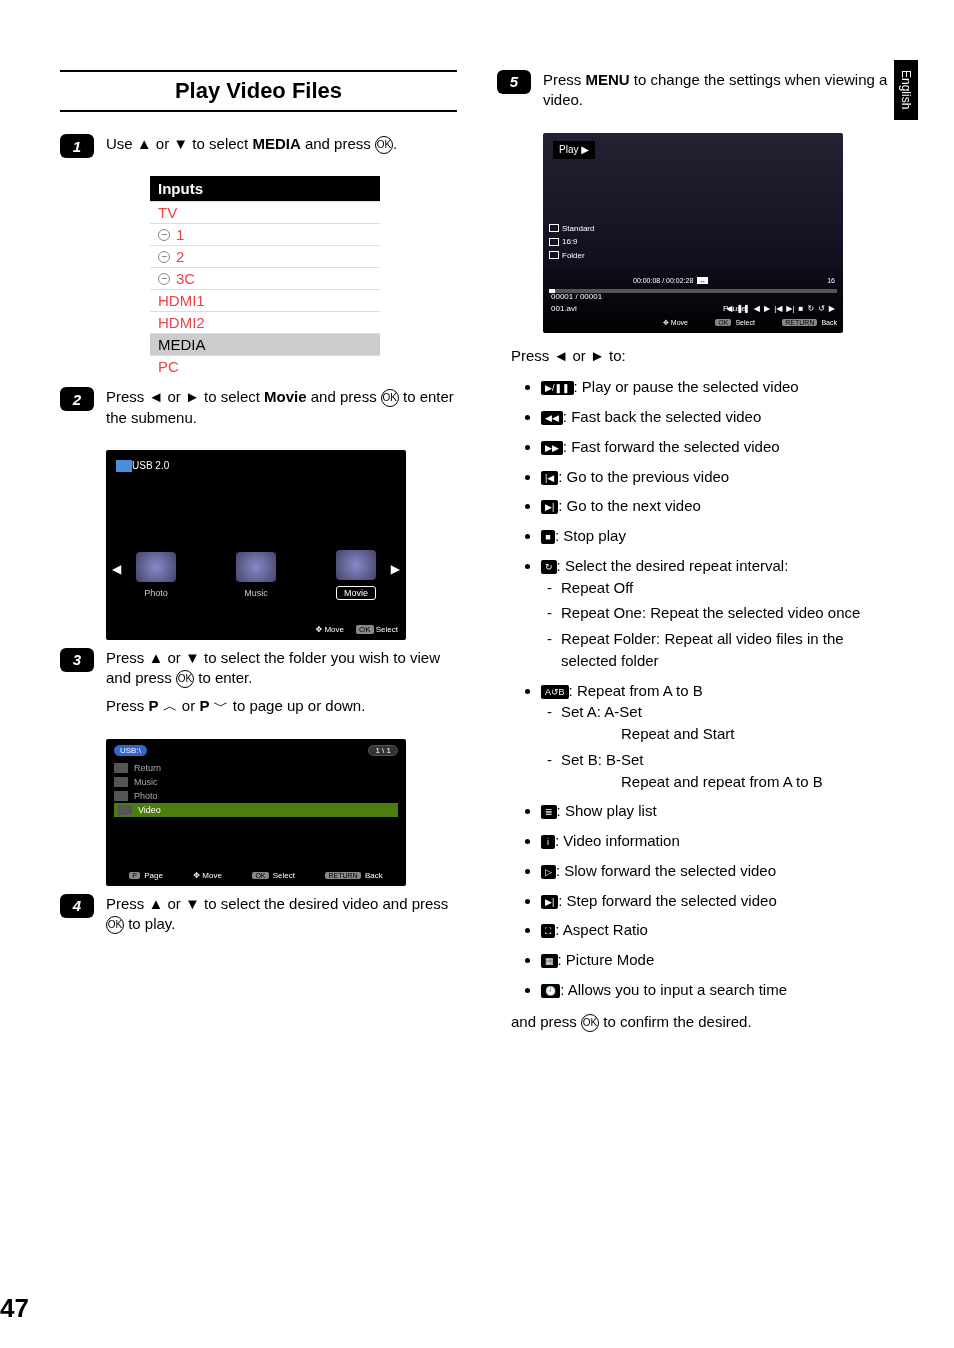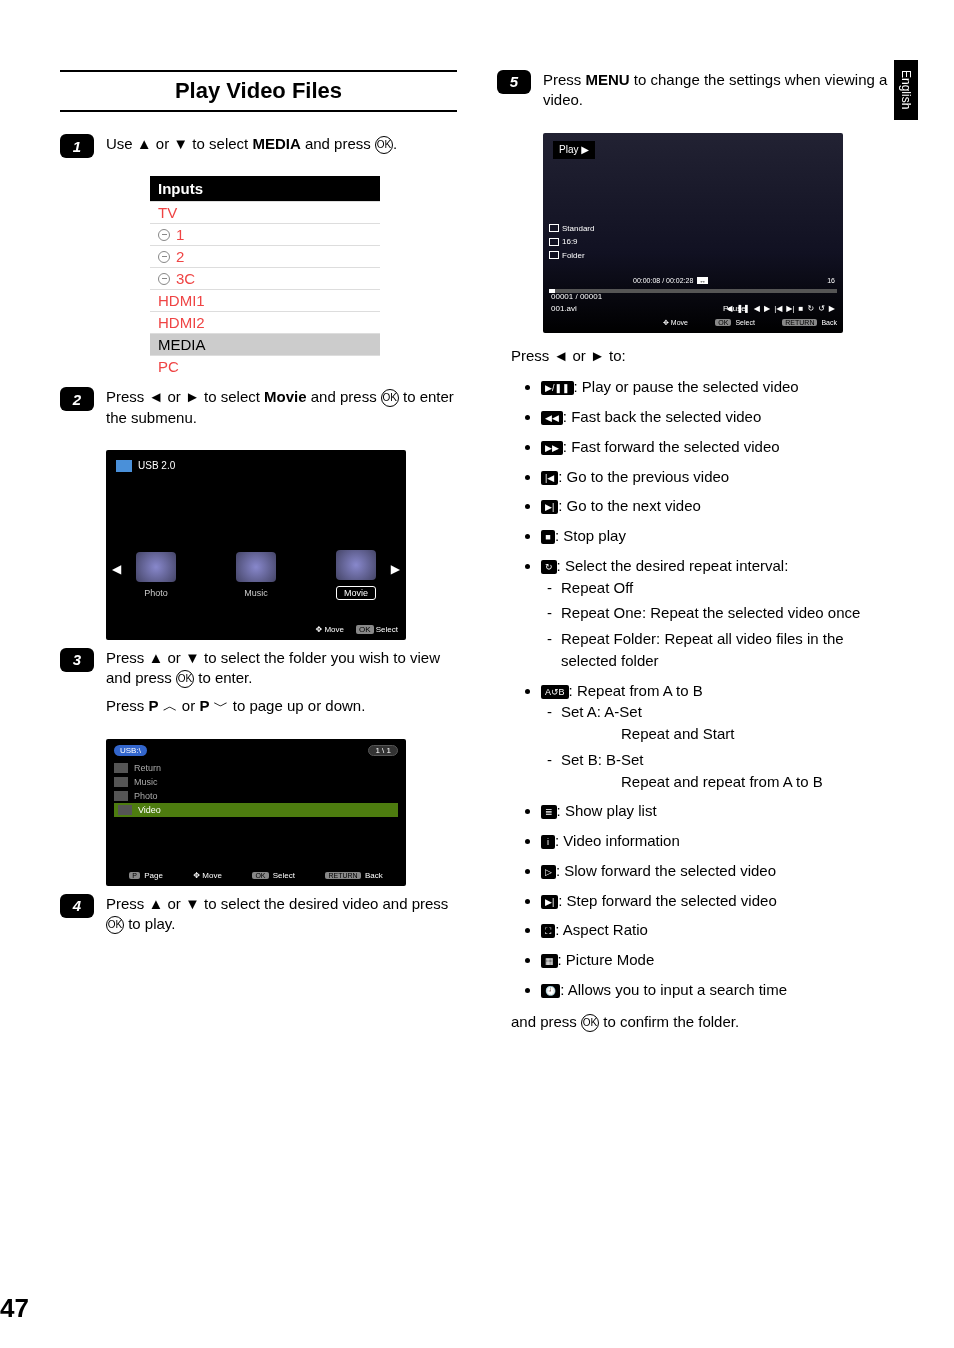--- a/index.html
+++ b/index.html
@@ -32,7 +32,7 @@
   
   .mock { background: #000; color: #fff; border-radius: 2px; font-size: 10px; position: relative; margin: 8px auto 8px 46px; }
   .mock1 { width: 300px; height: 190px; }
-  .mock1 .bar { position:absolute; top:10px; left:10px; display:flex; align-items:center; gap:6px; }
+  .mock1 .bar { position:absolute; top:10px; left:10px; display:flex; align-items:center; gap:0; }
   .mock1 .usbic { width:16px; height:12px; background:#4a90d9; }
   .mock1 .cats { position:absolute; top:100px; left:0; right:0; display:flex; justify-content:space-around; align-items:center; }
   .mock1 .cat { text-align:center; font-size:9px; color:#ccc; }

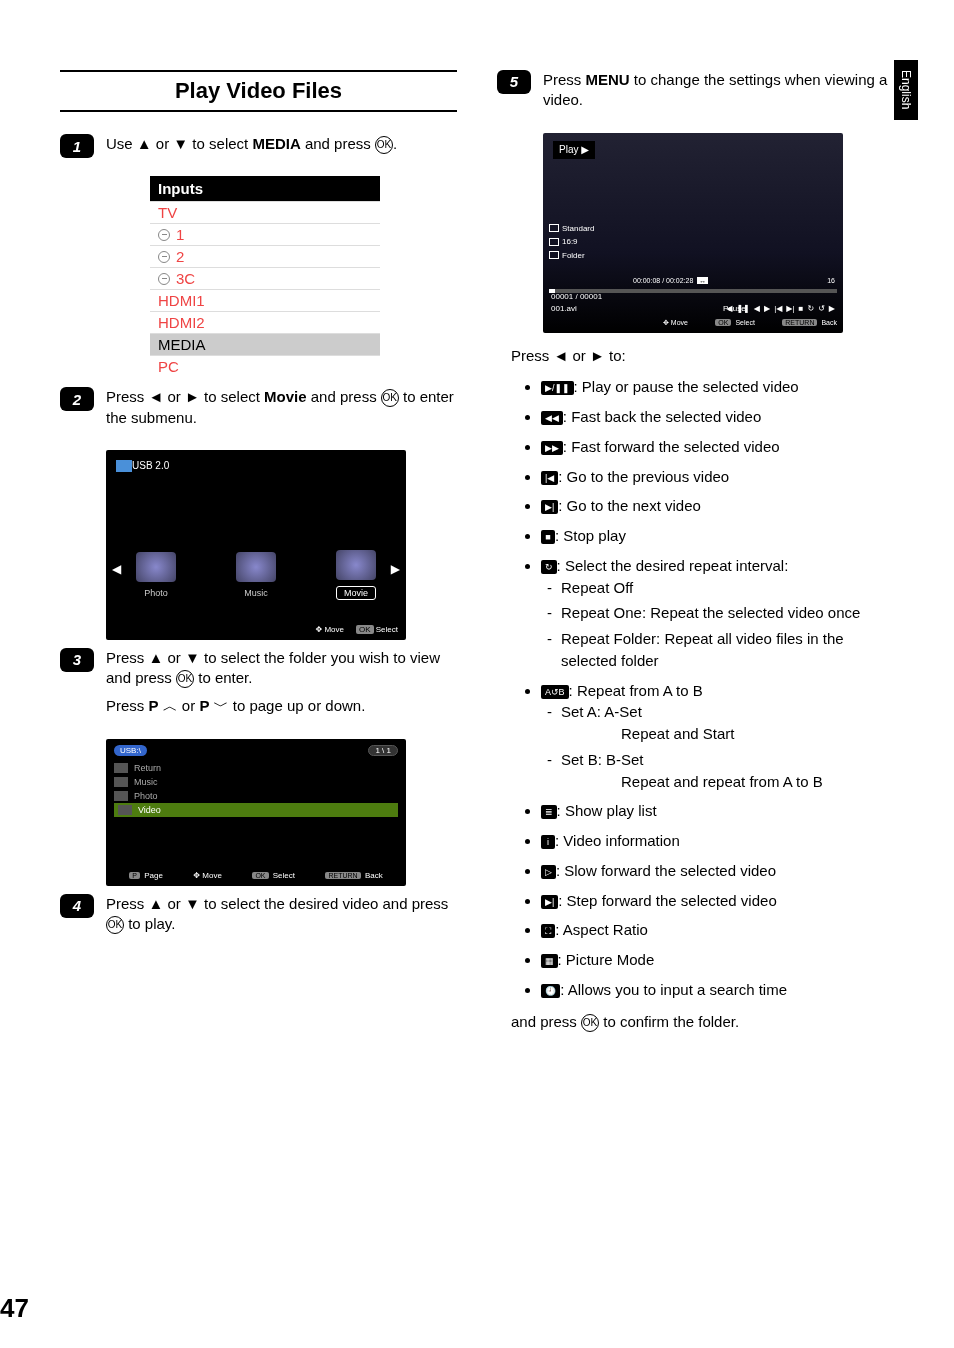--- a/index.html
+++ b/index.html
@@ -308,7 +308,7 @@
       </ul>
 
       <p style="margin:10px 0 0 14px;">
-        <span>and press </span><span class="ico ico-circ">OK</span><span> to confirm the folder.</span>
+        <span>and press </span><span class="ico ico-circ">OK</span><span> to confirm the desired.</span>
       </p>
     </div>
   </div>

